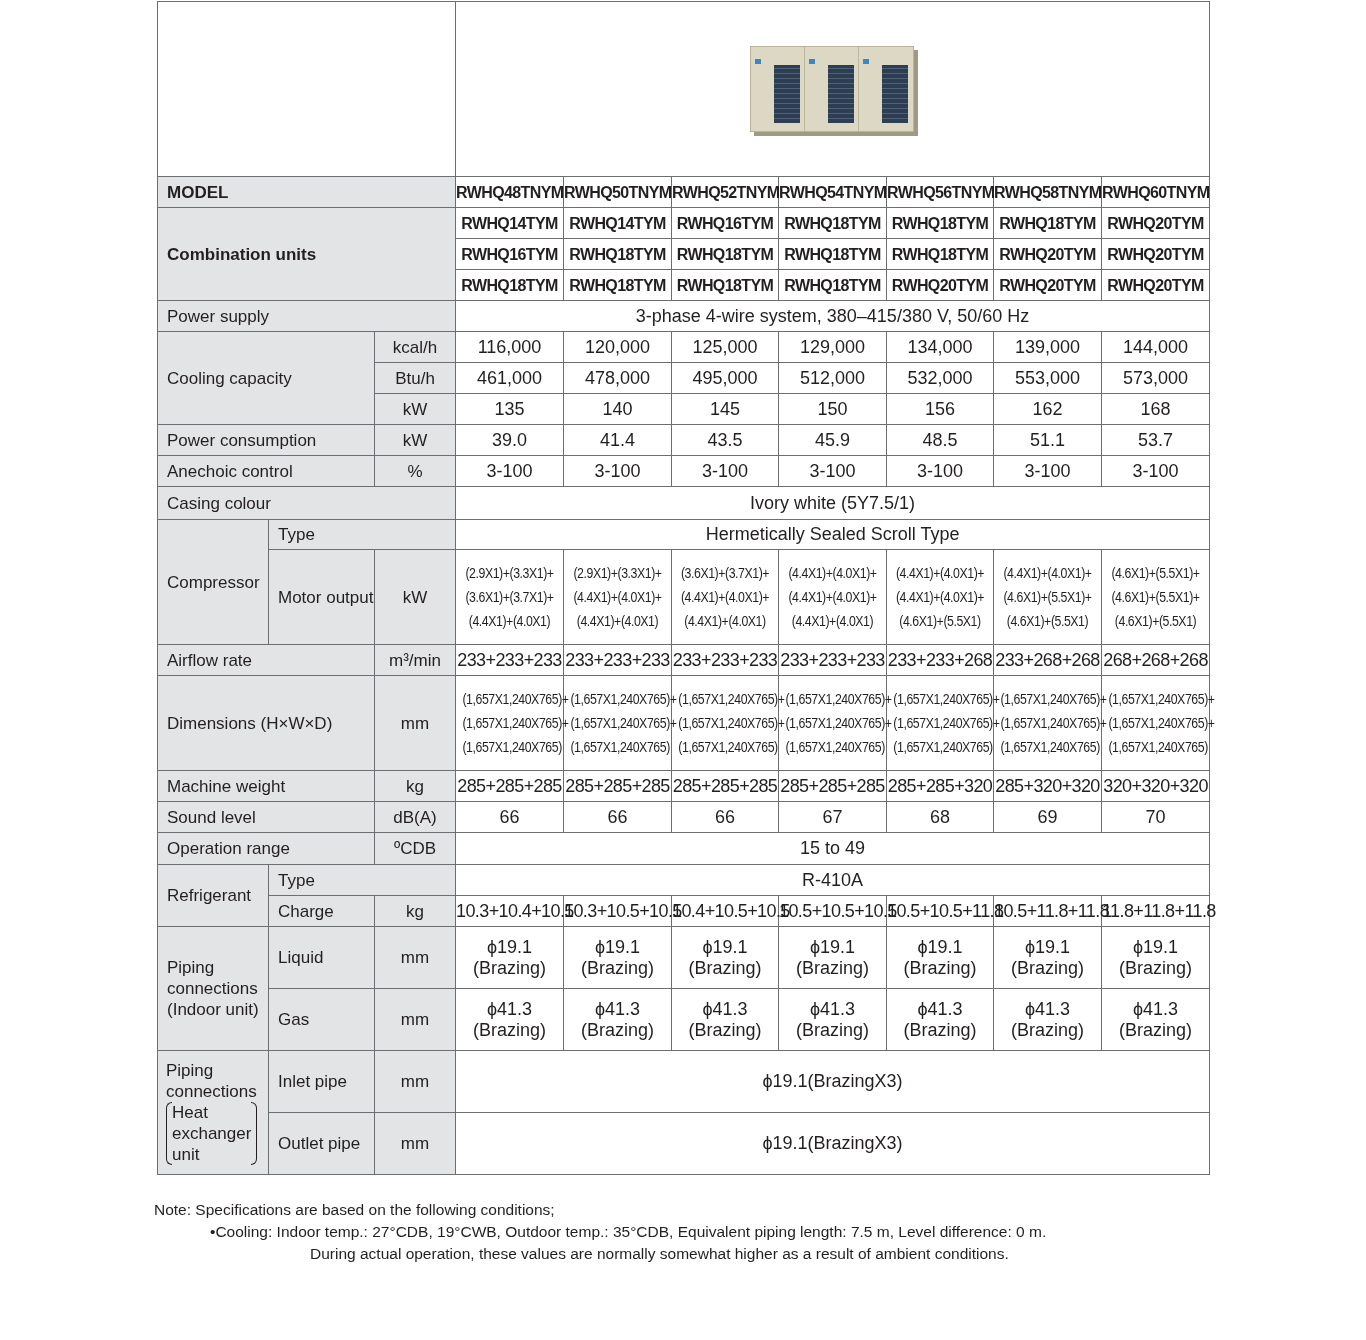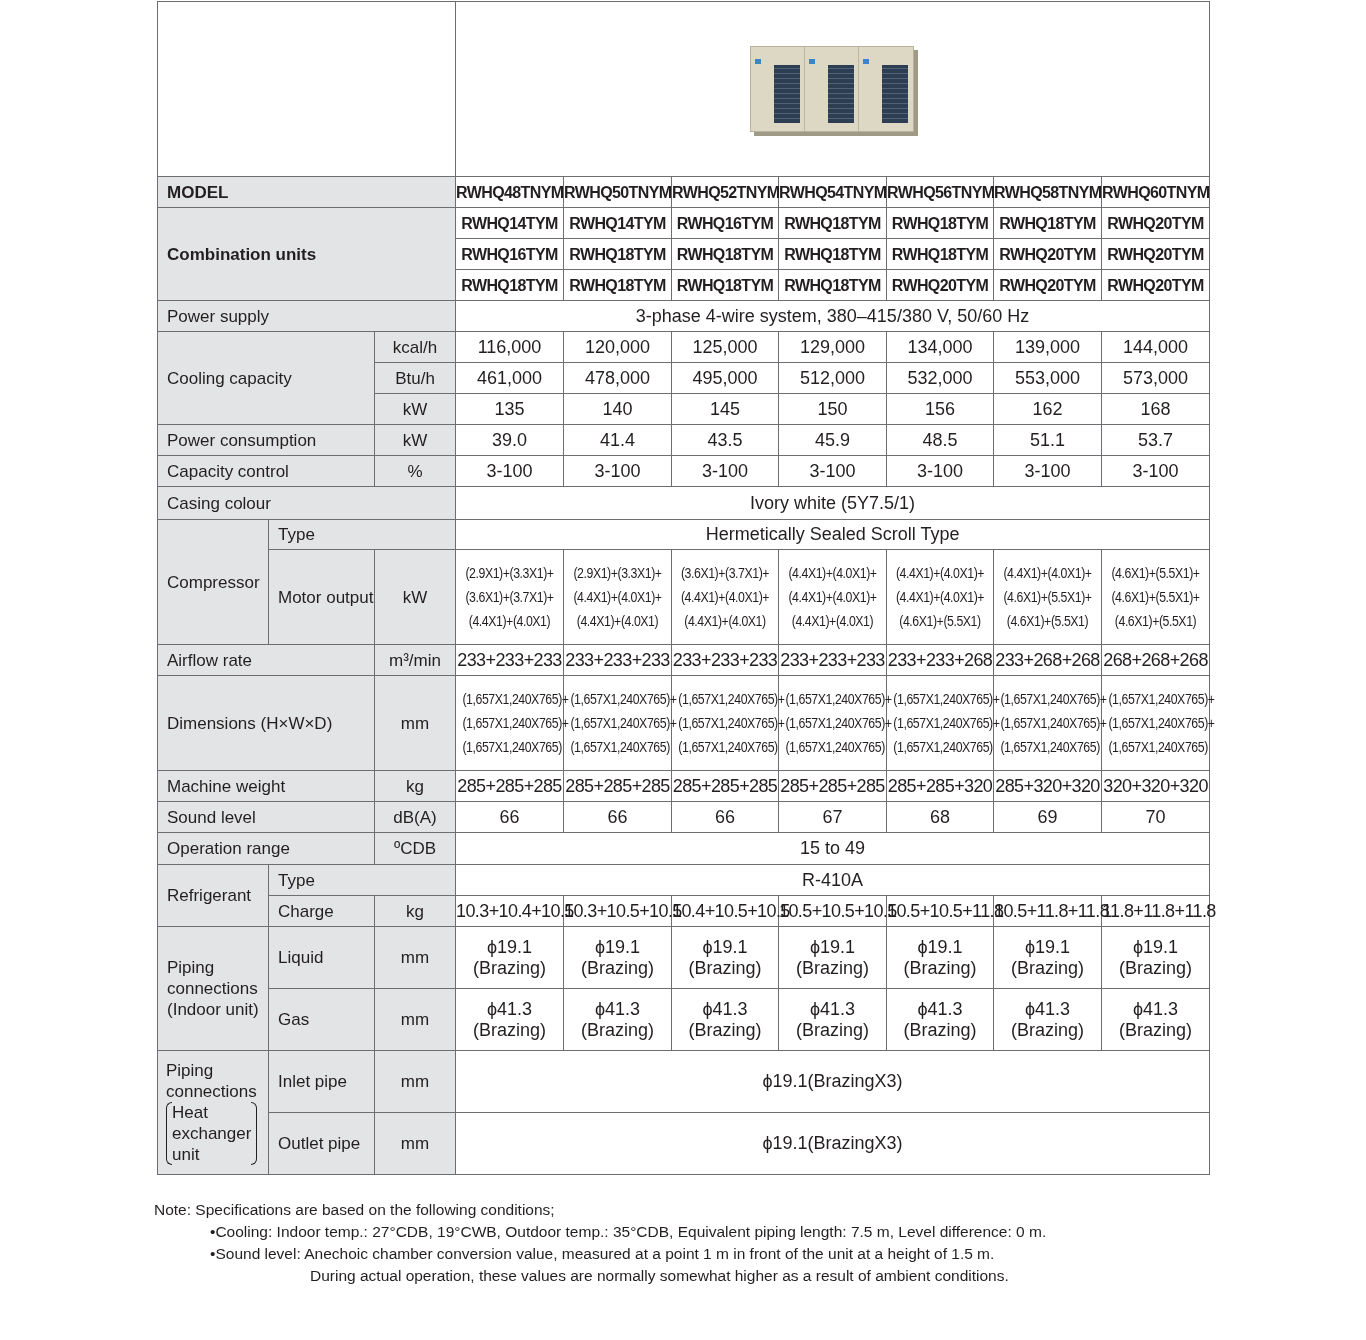--- a/index.html
+++ b/index.html
@@ -150,7 +150,7 @@
           <td class="num">53.7</td>
         </tr>
         <tr style="height: 31px;">
-          <td class="hd" colspan="2">Capacity control</td>
+          <td class="hd" colspan="2">Anechoic control</td>
           <td class="unit">%</td>
           <td class="num">3-100</td>
           <td class="num">3-100</td>

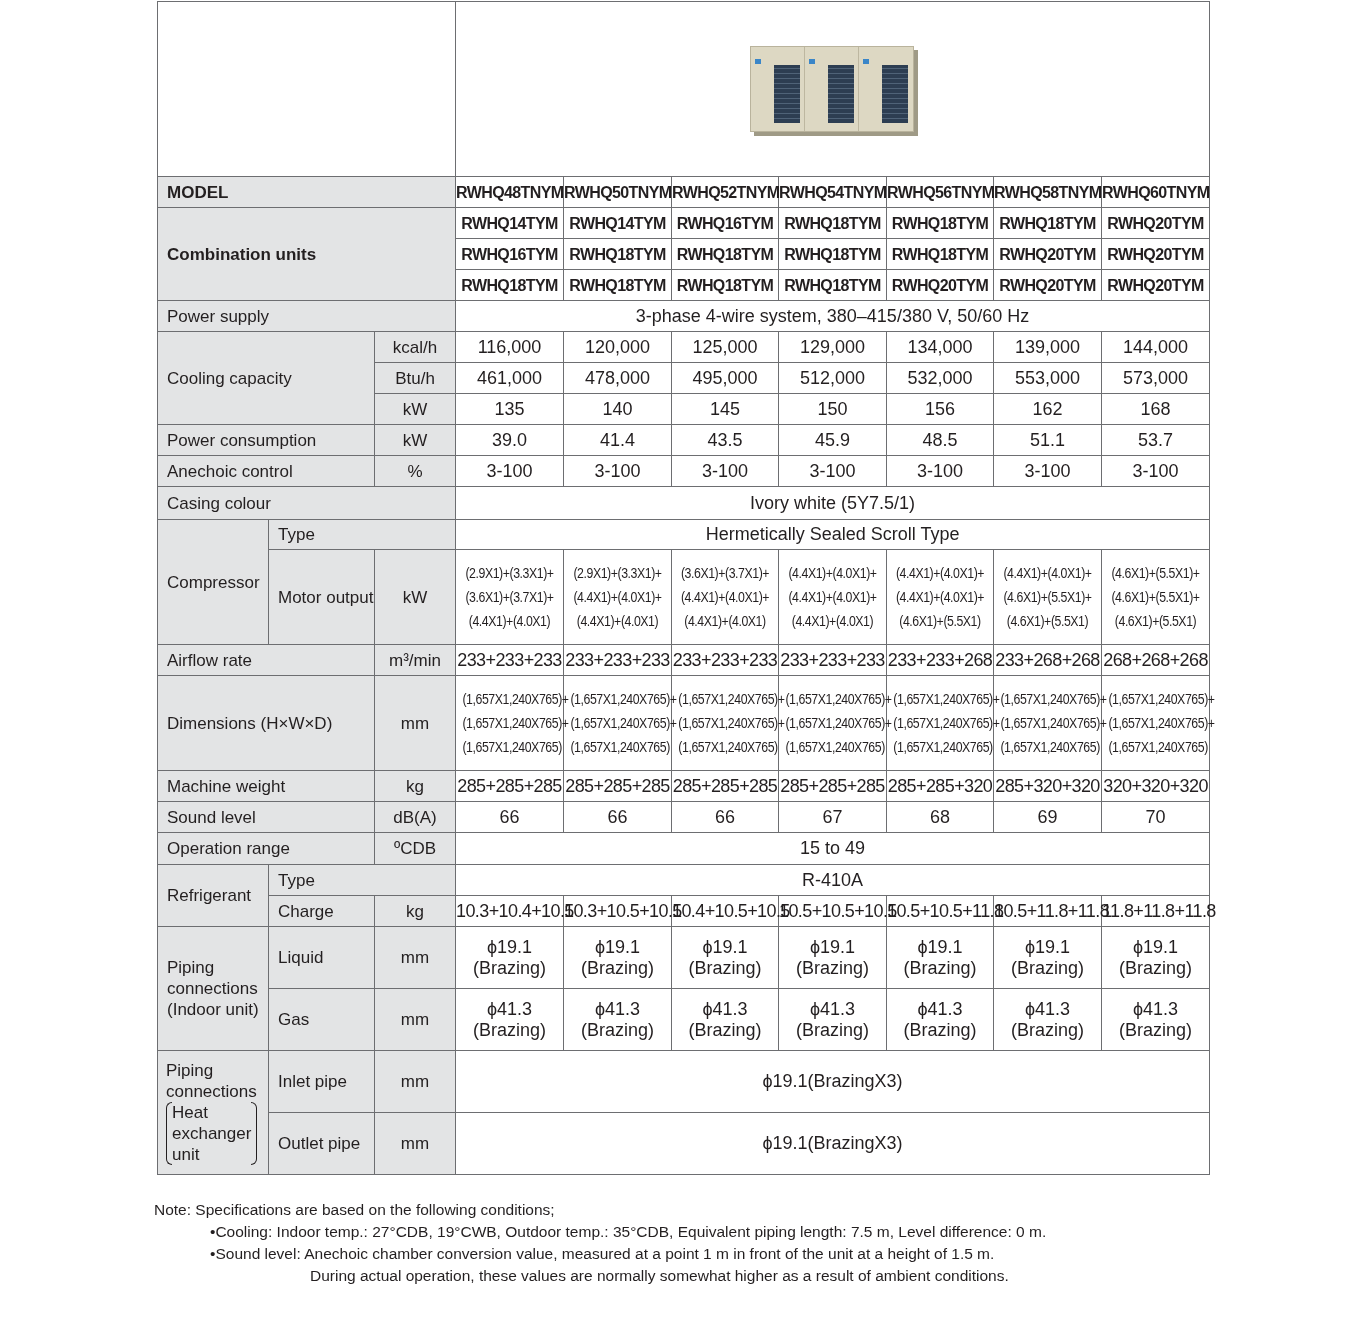--- a/index.html
+++ b/index.html
@@ -400,7 +400,6 @@
 <div class="notes">
   <div>Note: Specifications are based on the following conditions;</div>
   <div style="padding-left:56px">•Cooling: Indoor temp.: 27°CDB, 19°CWB, Outdoor temp.: 35°CDB, Equivalent piping length: 7.5 m, Level difference: 0 m.</div>
-  <div style="padding-left:56px">•Sound level: Anechoic chamber conversion value, measured at a point 1 m in front of the unit at a height of 1.5 m.</div>
   <div style="padding-left:156px">During actual operation, these values are normally somewhat higher as a result of ambient conditions.</div>
 </div>
 

